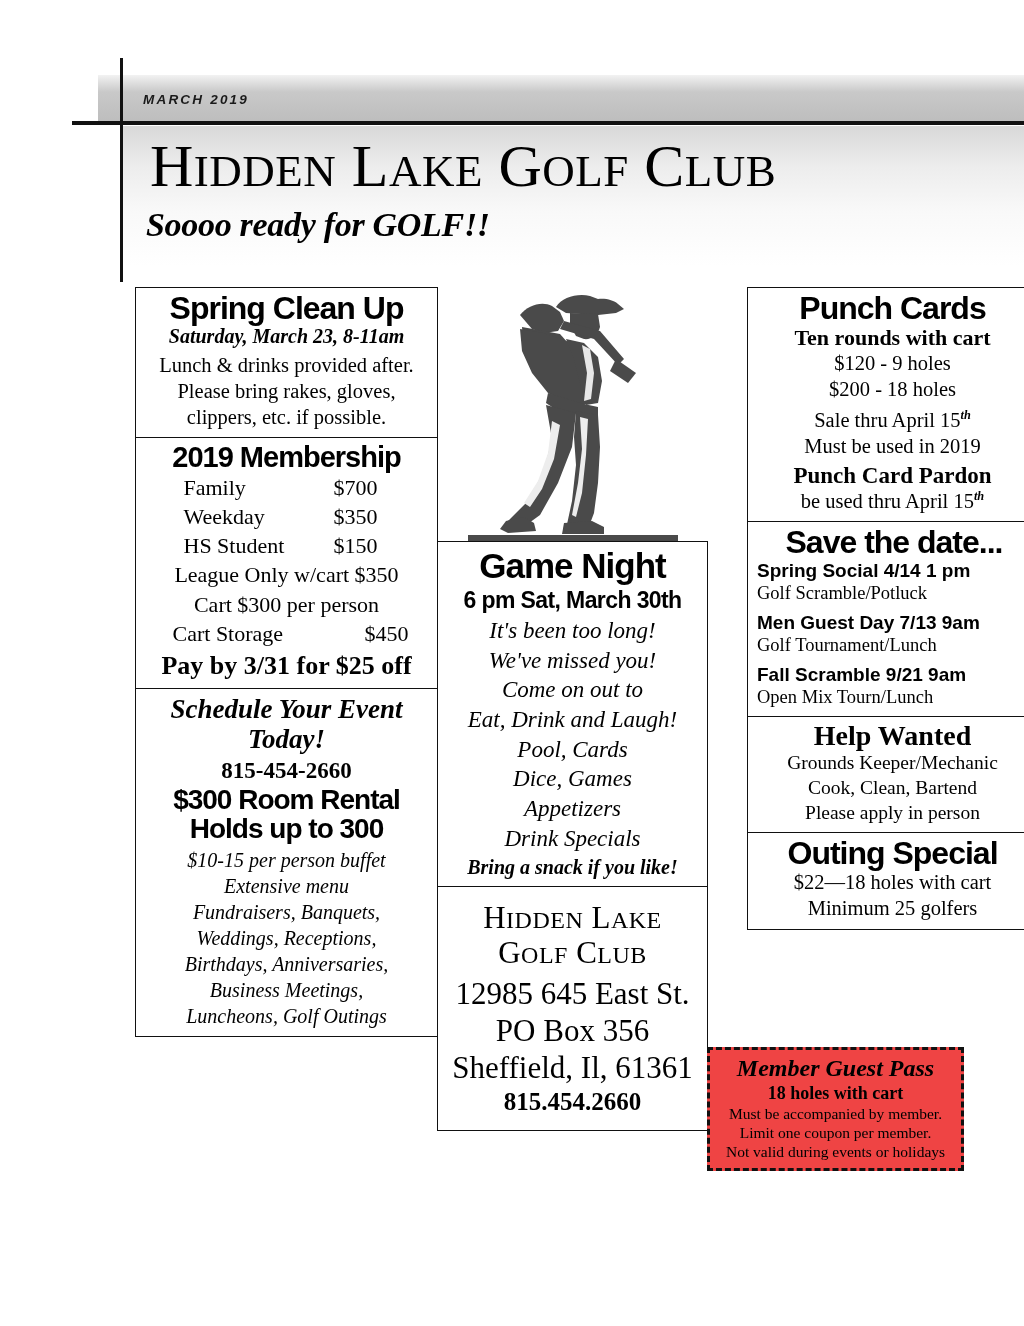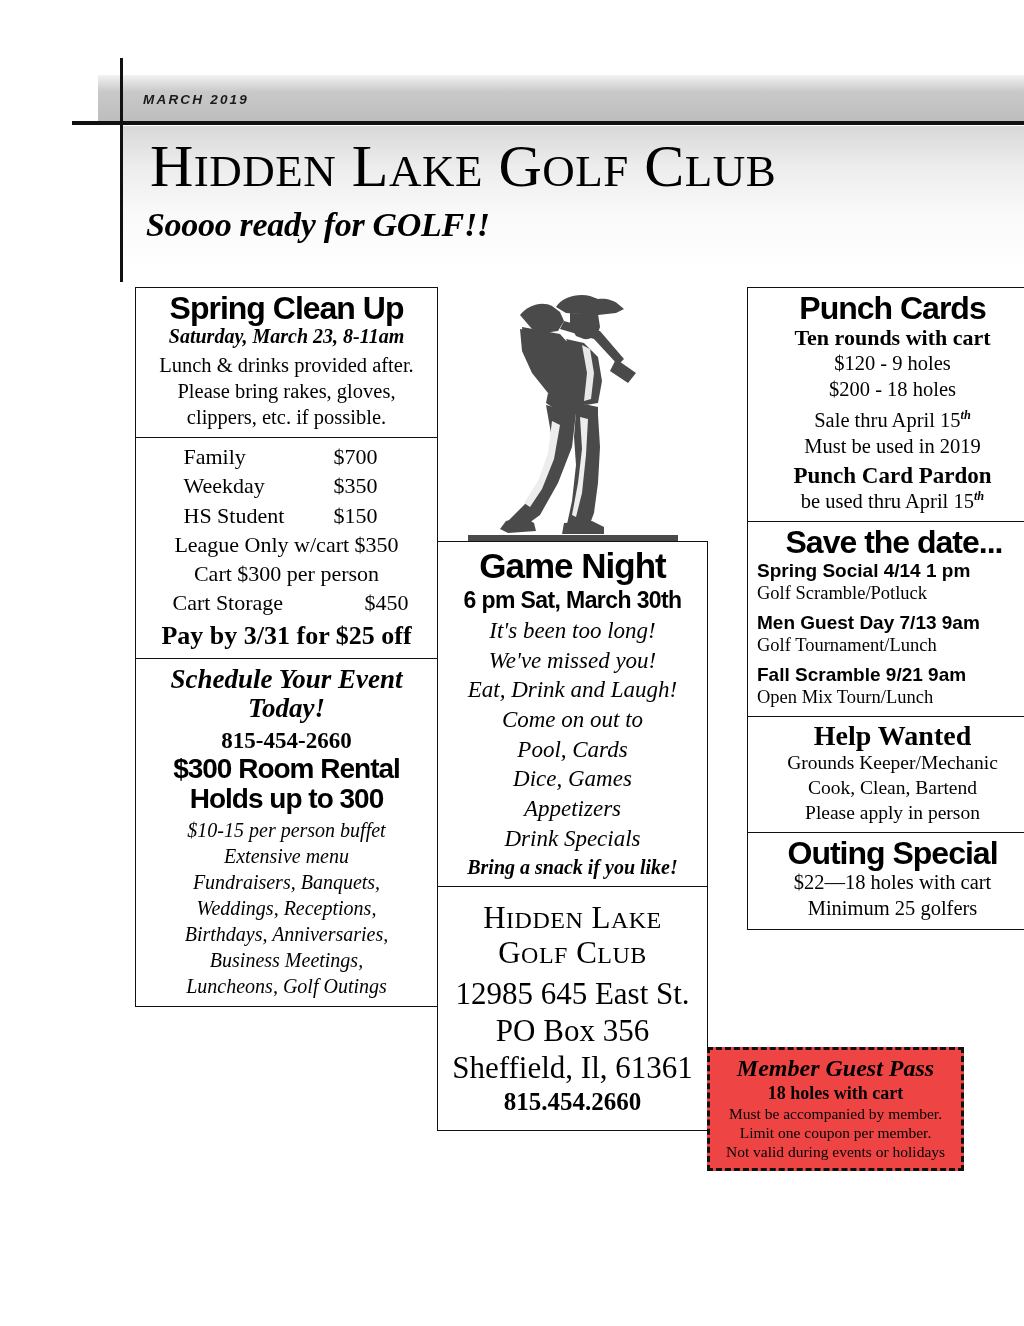--- a/index.html
+++ b/index.html
@@ -297,6 +297,7 @@
   </div>
 
   <div class="box">
+    <div class="h-heavy-sm">2019 Membership</div>
     <div>
       <div class="price-row">
         <span class="lab">Family</span>

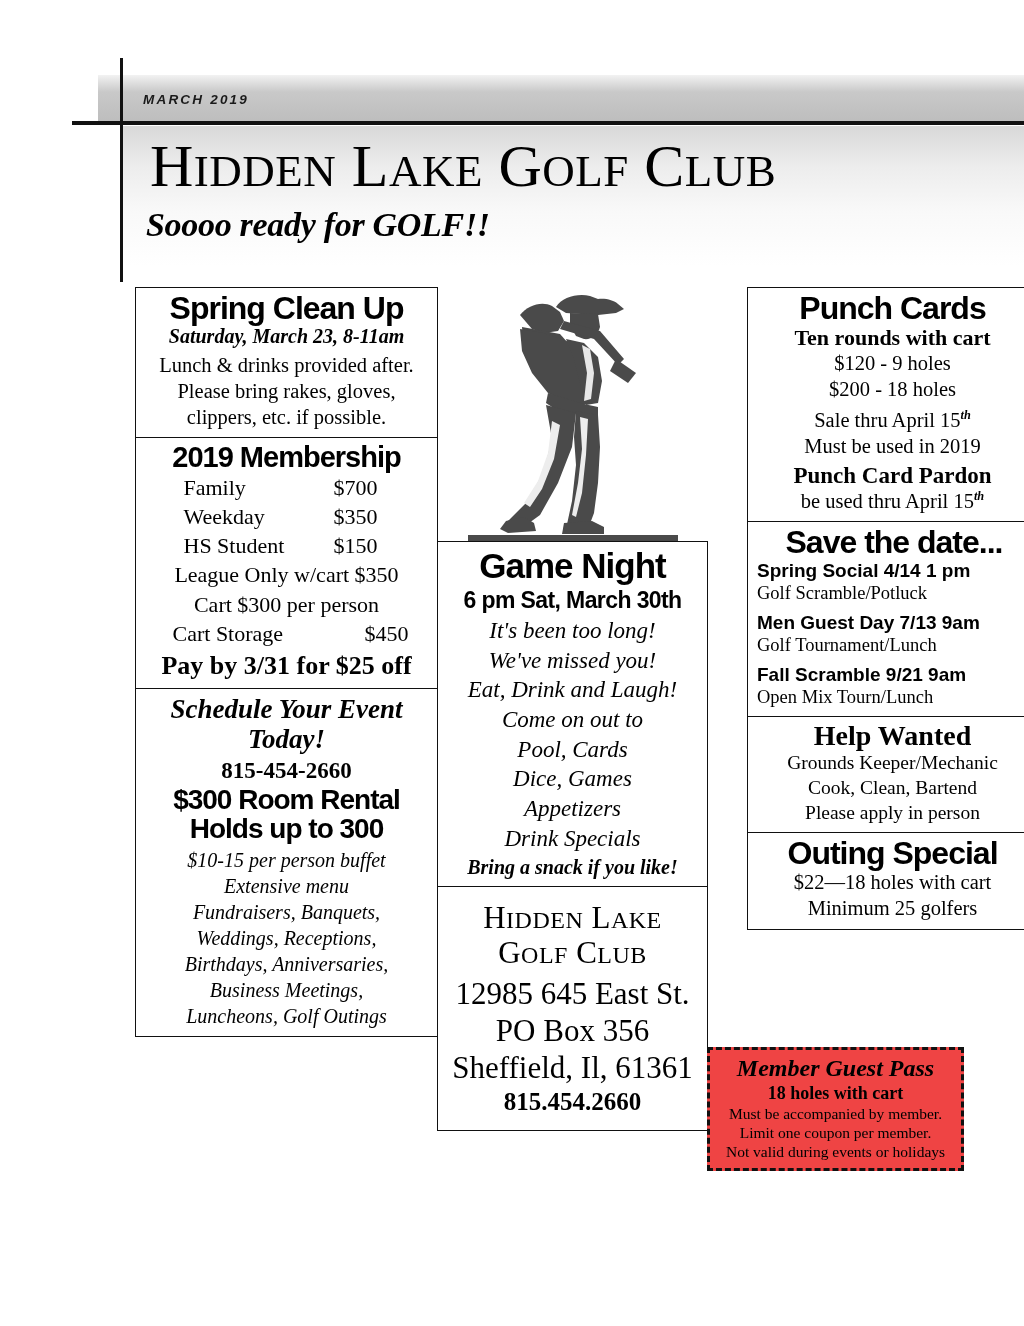--- a/index.html
+++ b/index.html
@@ -386,8 +386,8 @@
     <div class="gn-line" style="margin-top:2px;">
       <div>It's been too long!</div>
       <div>We've missed you!</div>
+      <div>Come on out to</div>
       <div>Eat, Drink and Laugh!</div>
-      <div>Come on out to</div>
       <div>Pool, Cards</div>
       <div>Dice, Games</div>
       <div>Appetizers</div>

